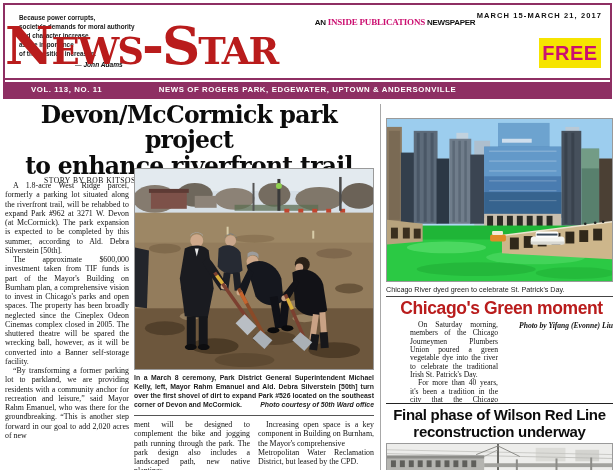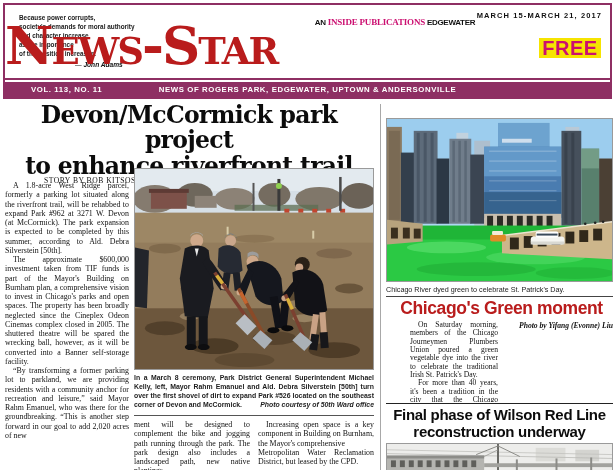--- a/index.html
+++ b/index.html
@@ -83,7 +83,7 @@
 of the position increases.</div>
     <div class="quote-attr">— John Adams</div>
     <div class="publine">
-      <span class="pfx">AN </span><span class="pname">INSIDE PUBLICATIONS</span><span class="sfx"> EDGEWATER</span>
+      <span class="pfx">AN </span><span class="pname">INSIDE PUBLICATIONS</span><span class="sfx"> NEWSPAPER</span>
     </div>
     <div class="issue-date">MARCH 15-MARCH 21, 2017</div>
     <div class="mast-title">News-Star</div>

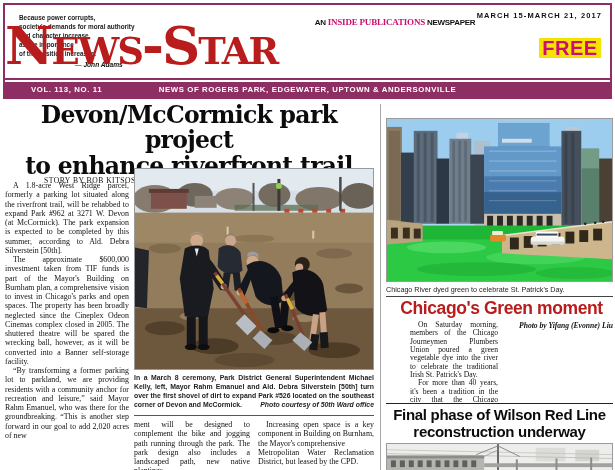--- a/index.html
+++ b/index.html
@@ -23,7 +23,7 @@
   .issue-date{position:absolute;right:8px;top:6px;font:bold 7.5px "Liberation Sans",sans-serif;letter-spacing:1.1px;}
   .mast-title{position:absolute;left:0;right:0;top:14px;text-align:left;
               font:bold 53px/1 "DejaVu Serif",serif;font-variant:small-caps;letter-spacing:-2px;color:#b91c1c;}
-  .free-box{position:absolute;right:9px;top:33px;width:62px;height:20px;background:var(--yellow);
+  .free-box{position:absolute;right:9px;top:33px;width:62px;height:30px;background:var(--yellow);
             display:flex;align-items:center;justify-content:center;
             font:bold 20px "Liberation Sans",sans-serif;color:var(--magenta);letter-spacing:0.5px;}
   .mast-rule{position:absolute;left:0;right:0;bottom:17px;height:2px;background:var(--plum);}

